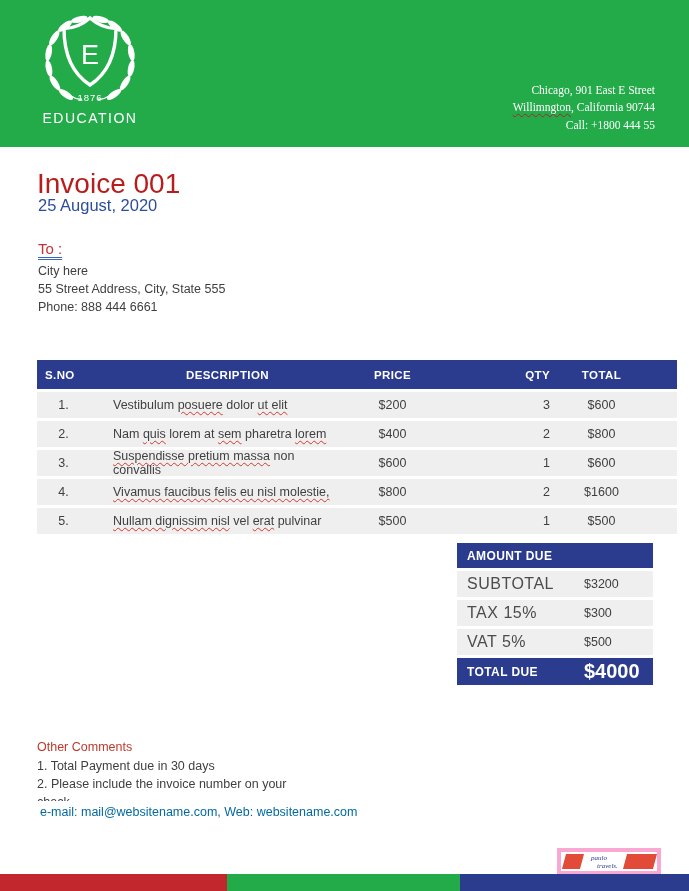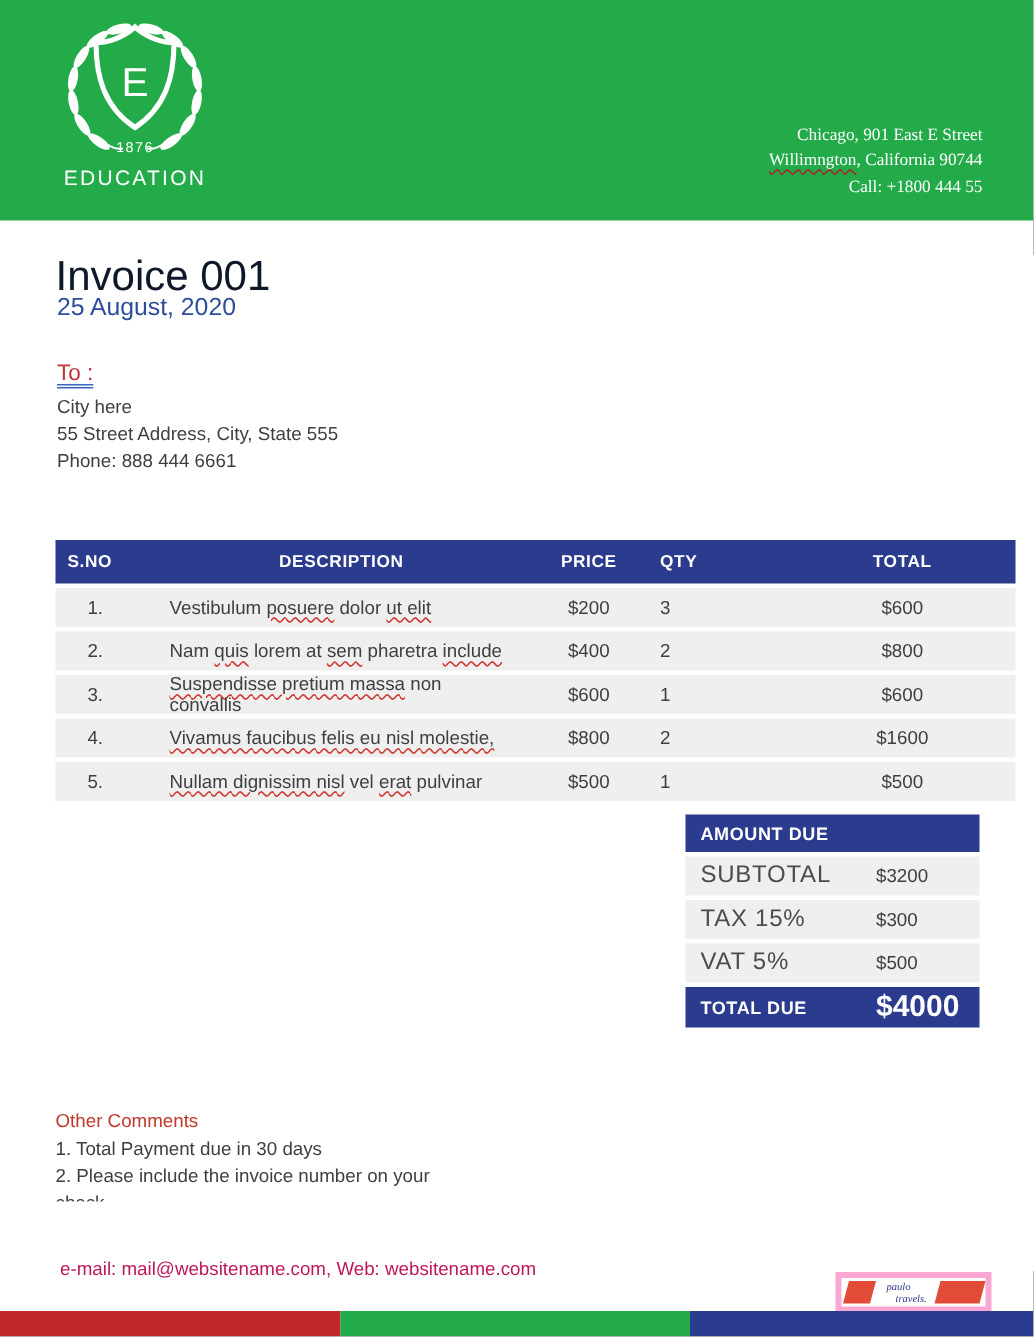--- a/index.html
+++ b/index.html
@@ -21,7 +21,7 @@
   .sq-dark { text-decoration-line:underline; text-decoration-style:wavy;
          text-decoration-color:#a3272d; text-decoration-thickness:1px; text-underline-offset:2px; }
   
-  .inv-title { position:absolute; left:37px; top:168px; font-size:28px; color:#0f172a; }
+  .inv-title { position:absolute; left:37px; top:168px; font-size:28px; color:#b91c1c; }
   .inv-date  { position:absolute; left:38px; top:196px; font-size:16.5px; color:#2d4d9b; }
   .to-label  { position:absolute; left:38px; top:240px; font-size:15px; color:#c23338;
                text-decoration-line:underline; text-decoration-style:double;

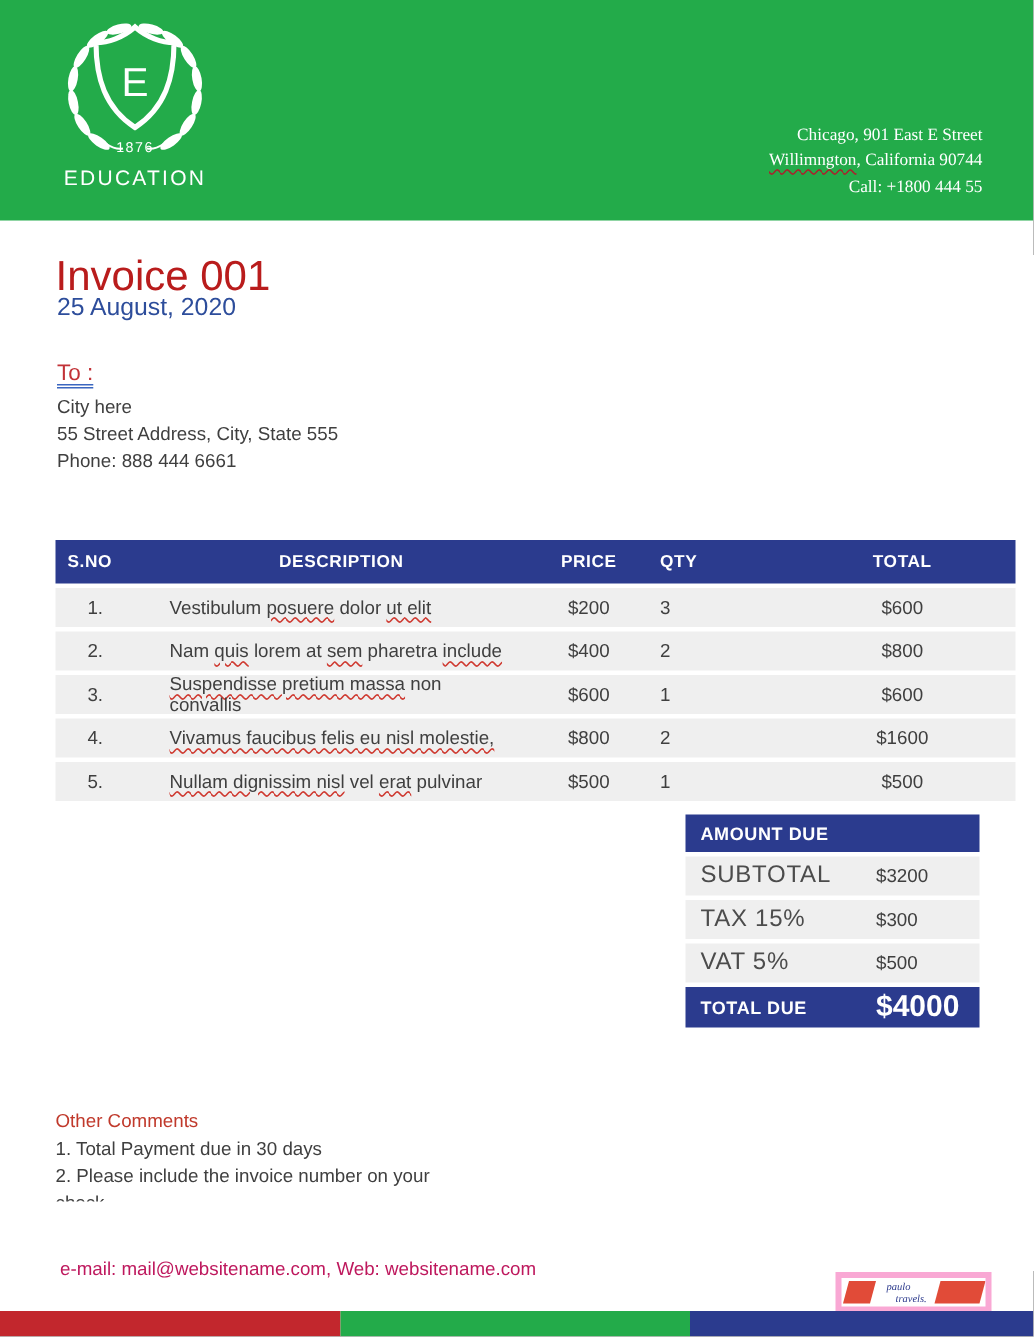--- a/index.html
+++ b/index.html
@@ -39,7 +39,7 @@
   .c-desc { width:235px; text-align:left; padding-left:3px; }
   .tbl-head .c-desc { text-align:center; padding-left:0; }
   .c-price{ width:95px;  text-align:center; }
-  .c-qty  { width:110px; text-align:left; }
+  .c-qty  { width:110px; text-align:right; }
   .c-total{ width:103px; text-align:center; }
   
   .sum { position:absolute; left:457px; top:543px; width:196px; }

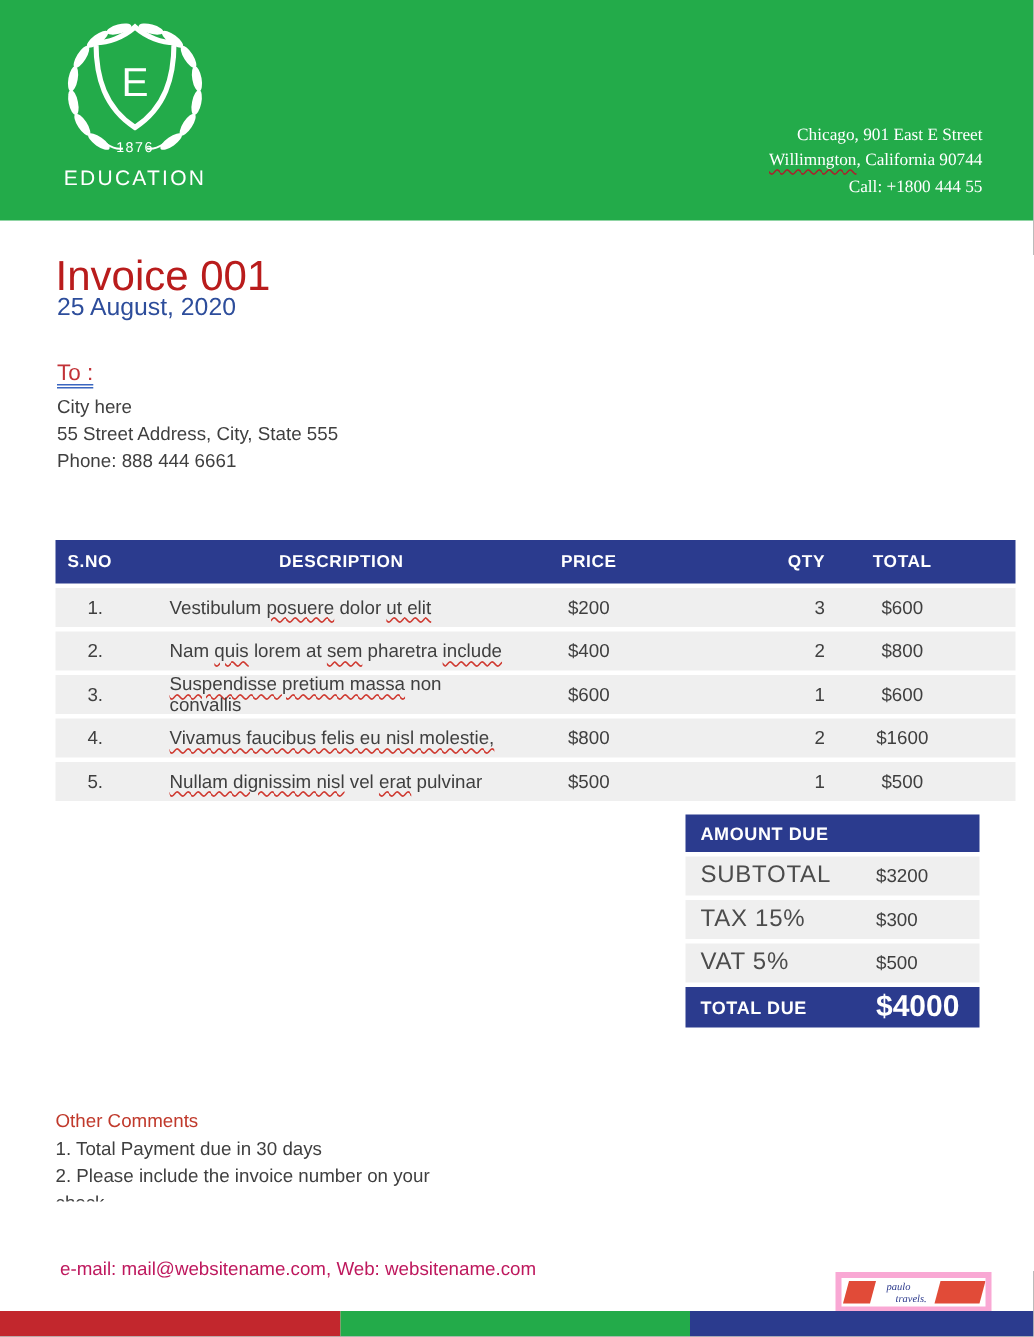--- a/index.html
+++ b/index.html
@@ -140,7 +140,7 @@
 
     <div class="tbl-row">
       <div class="c-sno">2.</div>
-      <div class="c-desc"><span>Nam </span><span class="sq">quis</span><span> lorem at </span><span class="sq">sem</span><span> pharetra </span><span class="sq">include</span></div>
+      <div class="c-desc"><span>Nam </span><span class="sq">quis</span><span> lorem at </span><span class="sq">sem</span><span> pharetra </span><span class="sq">lorem</span></div>
       <div class="c-price">$400</div>
       <div class="c-qty">2</div>
       <div class="c-total">$800</div>

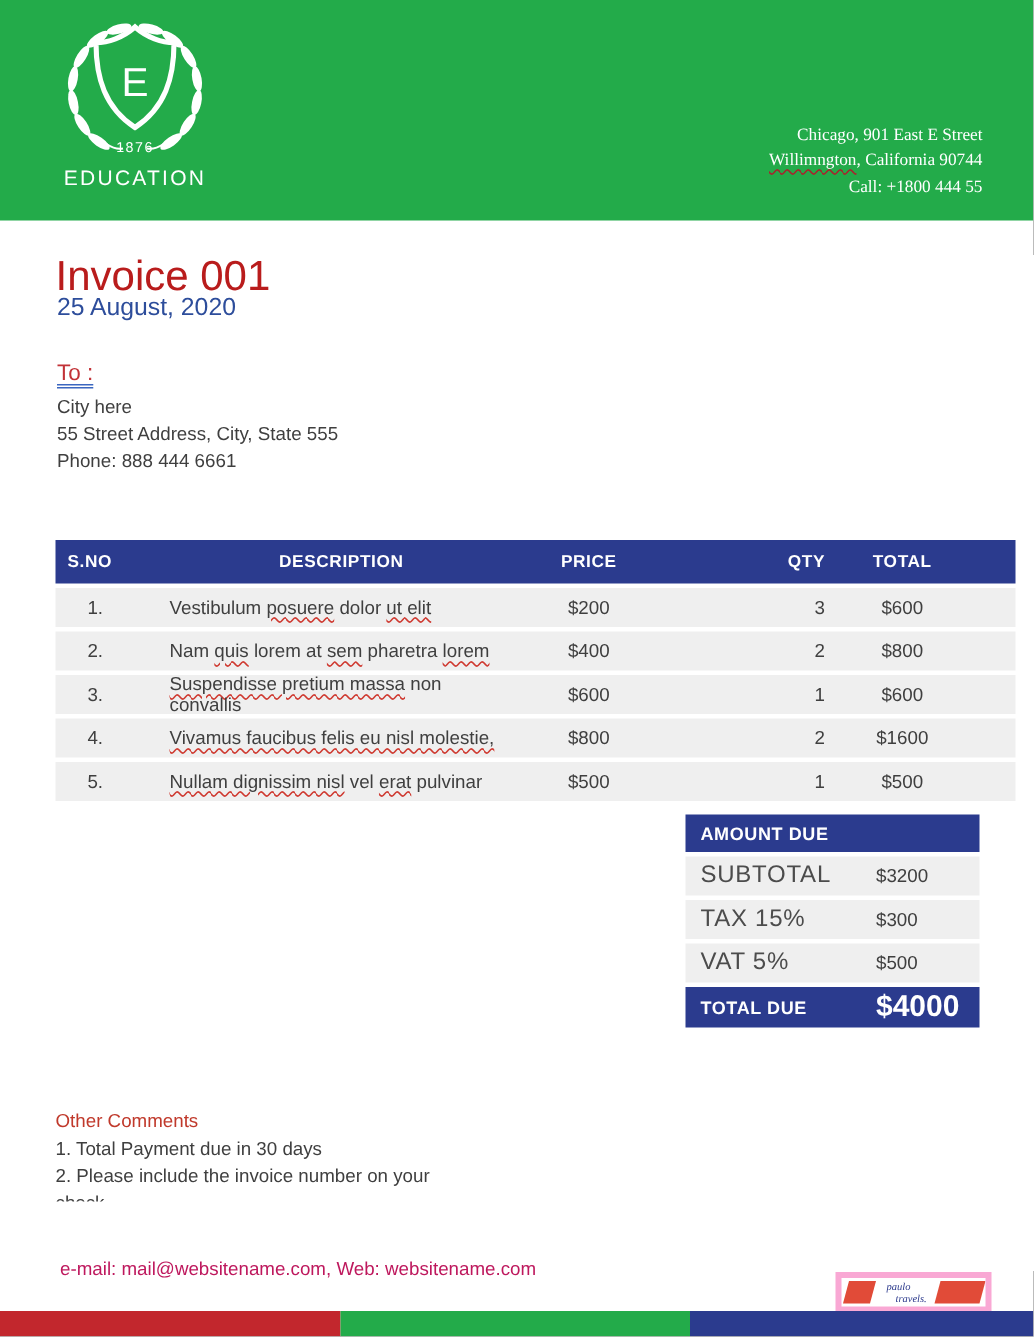--- a/index.html
+++ b/index.html
@@ -59,7 +59,7 @@
   .comments .c-item  { margin-top:4px; line-height:14px; color:#3f3f3f; }
   .comments .c-clip  { height:6px; overflow:hidden; margin-top:4px; color:#3f3f3f; }
   
-  .contact { position:absolute; left:40px; top:839px; font-size:12.5px; color:#be185d; }
+  .contact { position:absolute; left:40px; top:805px; font-size:12.5px; color:#0369a1; }
   .plogo { position:absolute; left:557px; top:848px; width:104px; height:27px;
            background:#fff; border:4px solid #f9a8d4; overflow:hidden; }
   .plogo .shape { position:absolute; top:2px; bottom:2px; background:#e14b38; transform:skewX(-15deg); }

